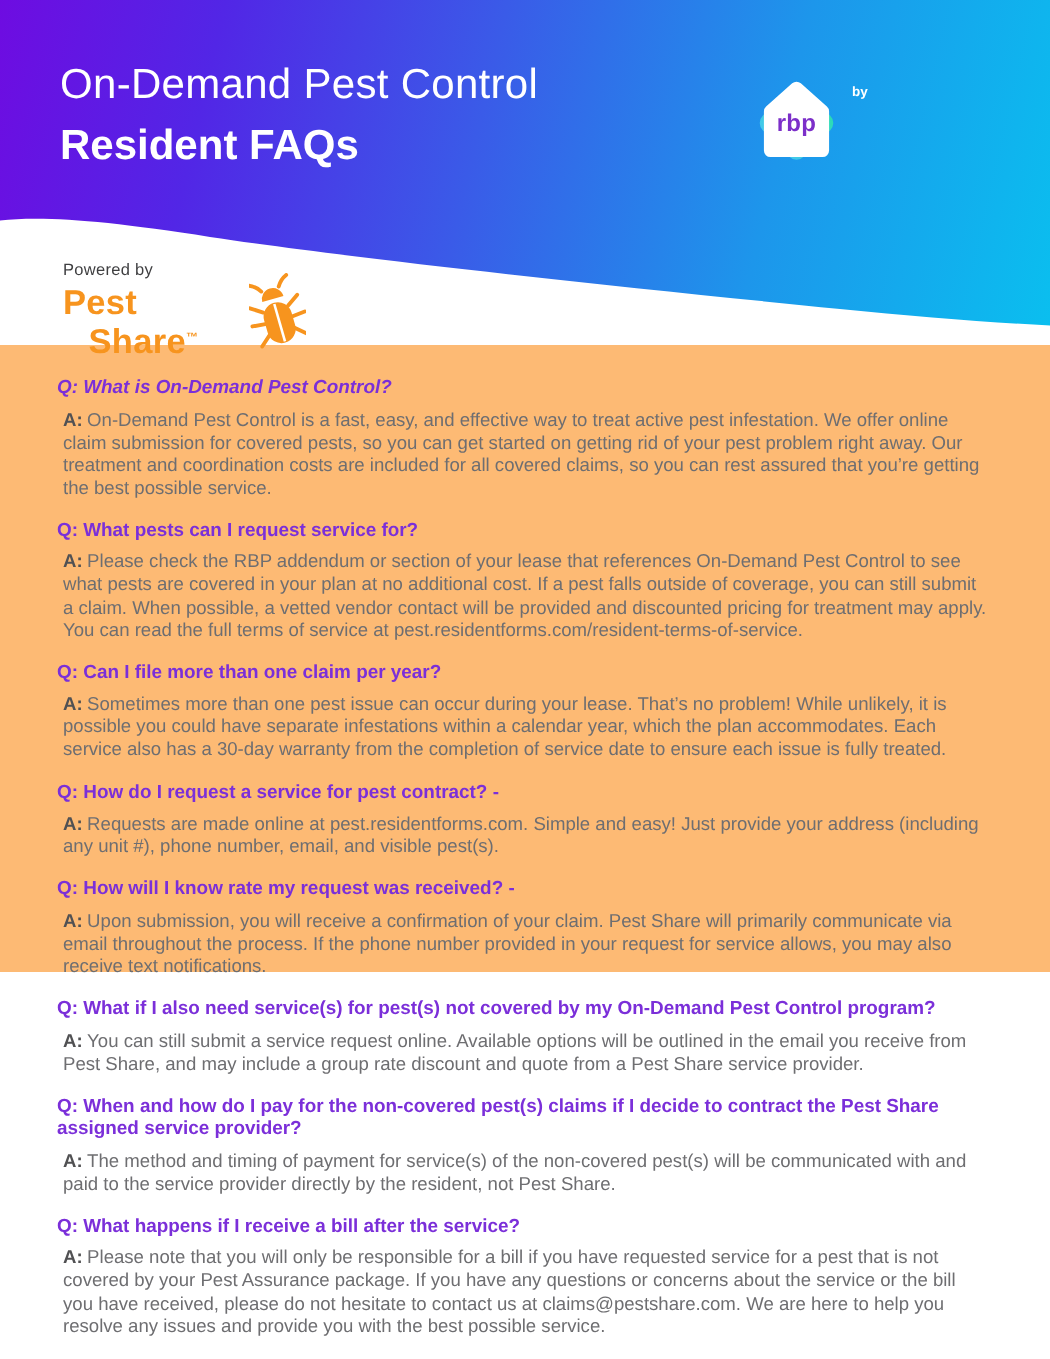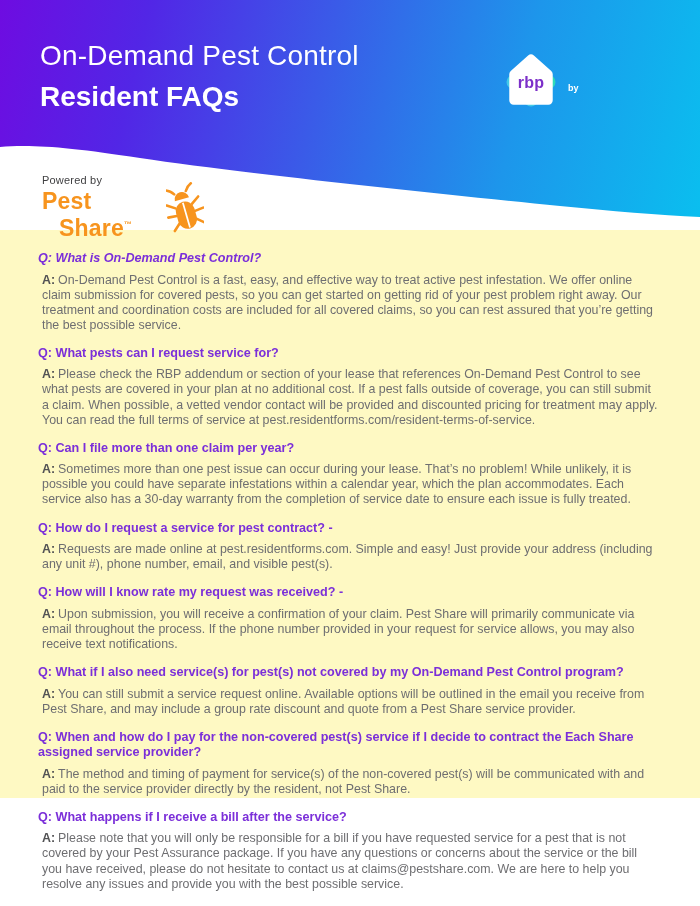--- a/index.html
+++ b/index.html
@@ -8,7 +8,7 @@
     font-family:"Liberation Sans",sans-serif;
     -webkit-font-smoothing:antialiased;
   }
-  .page{position:relative;width:700px;height:798px;background:#fef9c3;}
+  .page{position:relative;width:700px;height:648px;background:#fdba74;}
 
   
   .hero{

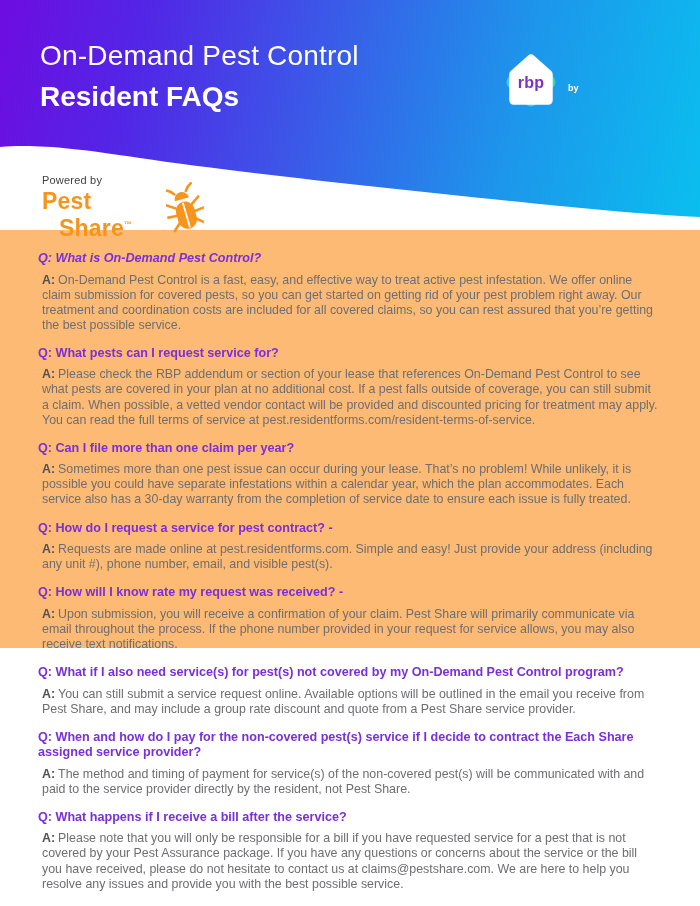--- a/index.html
+++ b/index.html
@@ -26,7 +26,7 @@
     position:absolute;left:0;right:0;top:23px;text-align:center;
     color:#7C2FC9;font-weight:700;font-size:16px;letter-spacing:.2px;
   }
-  .sn{display:flex;margin-left:9px;margin-top:30px;color:#fff;}
+  .sn{display:flex;margin-left:9px;margin-top:3px;color:#fff;}
   .by{font-size:9px;font-weight:700;margin-top:2px;margin-right:2px;}
   .sn-lines{font-size:17px;font-weight:700;line-height:14px;letter-spacing:-.2px;text-align:right;}
 

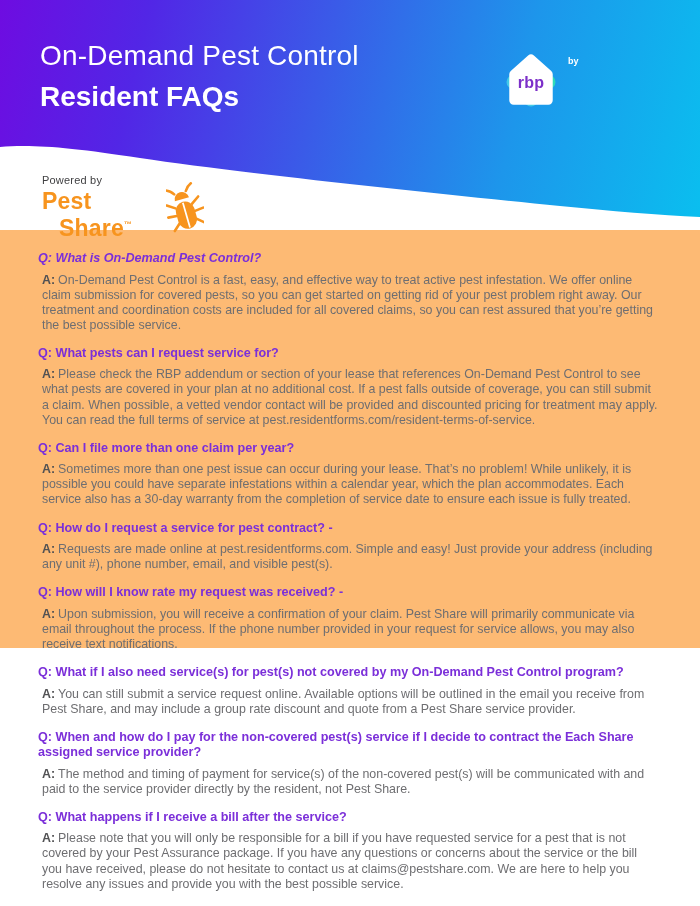--- a/index.html
+++ b/index.html
@@ -139,7 +139,7 @@
       <p><span class="ap">A:</span><span>You can still submit a service request online. Available options will be outlined in the email you receive from Pest Share, and may include a group rate discount and quote from a Pest Share service provider.</span></p>
     </section>
     <section class="faq">
-      <h3>Q: When and how do I pay for the non-covered pest(s) service if I decide to contract the Each Share assigned service provider?</h3>
+      <h3>Q: When and how do I pay for the non-covered pest(s) claims if I decide to contract the Pest Share assigned service provider?</h3>
       <p><span class="ap">A:</span><span>The method and timing of payment for service(s) of the non-covered pest(s) will be communicated with and paid to the service provider directly by the resident, not Pest Share.</span></p>
     </section>
     <section class="faq">

